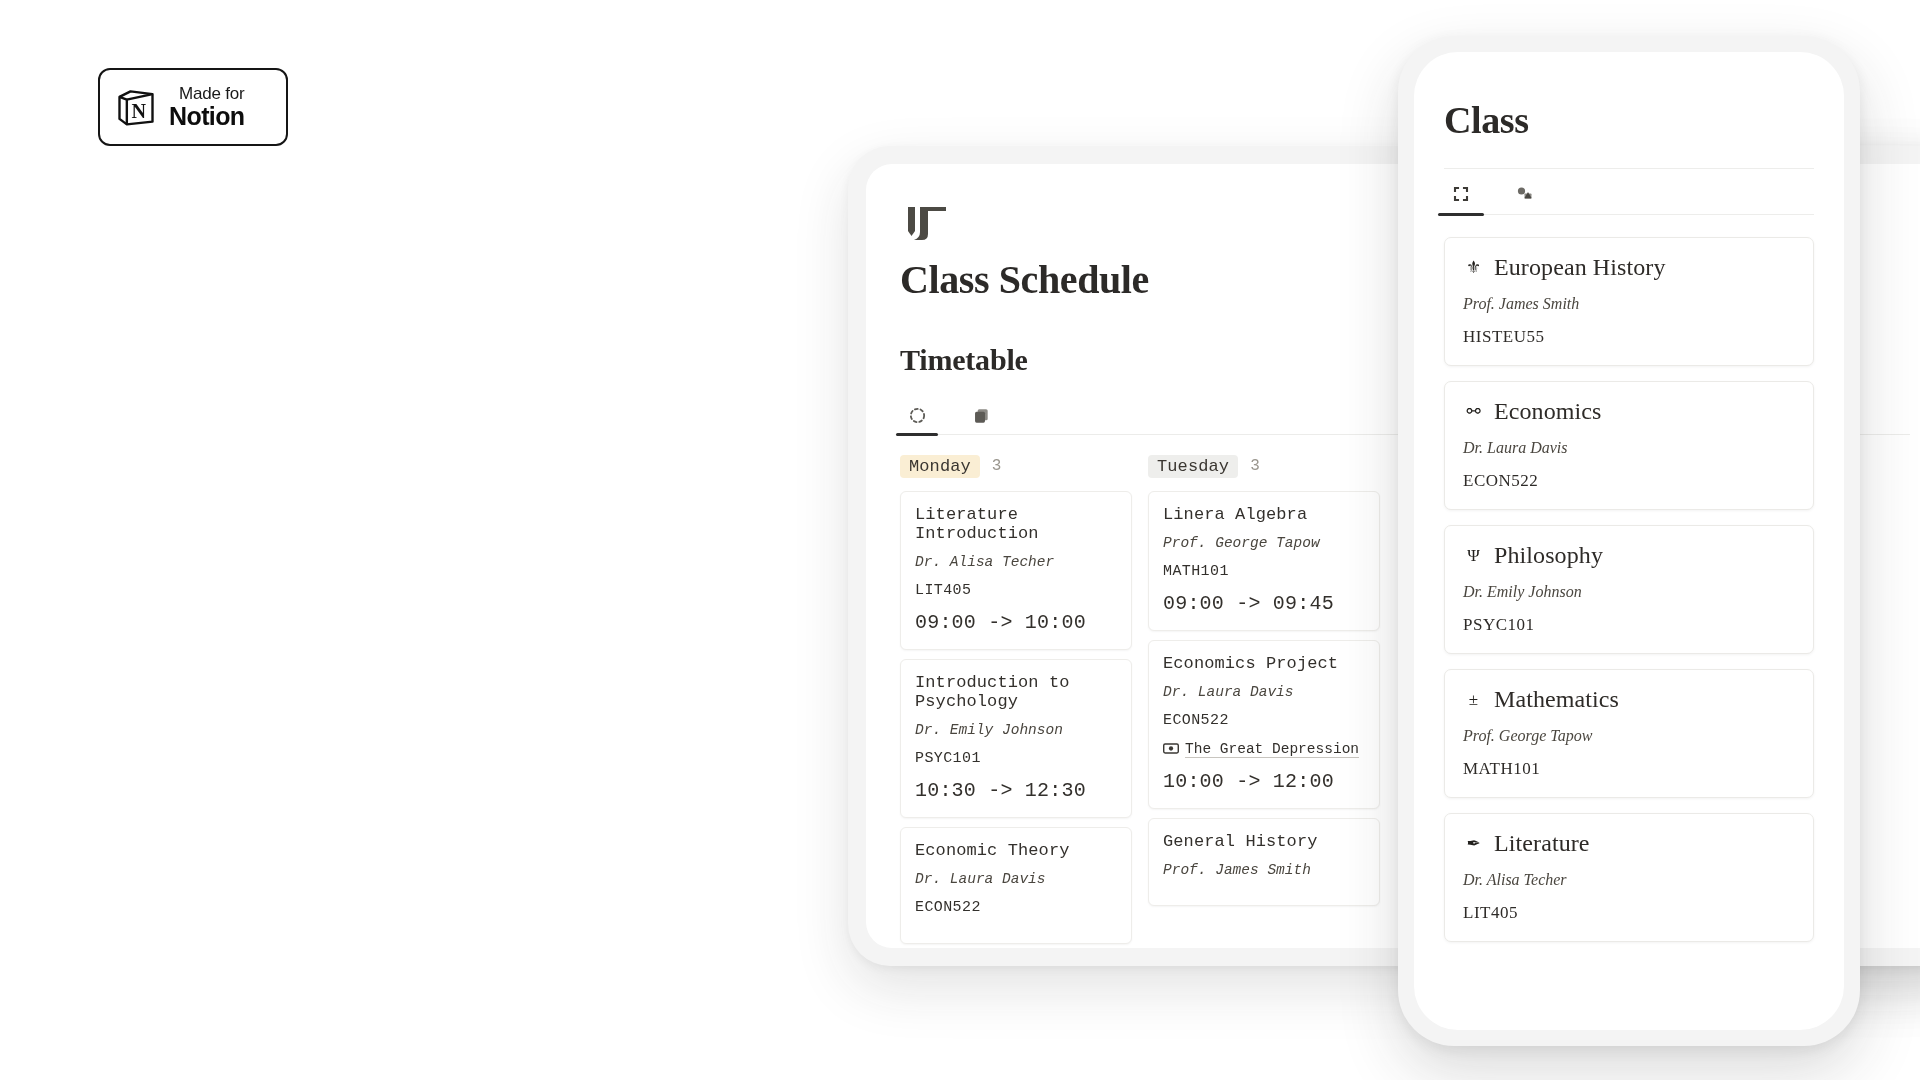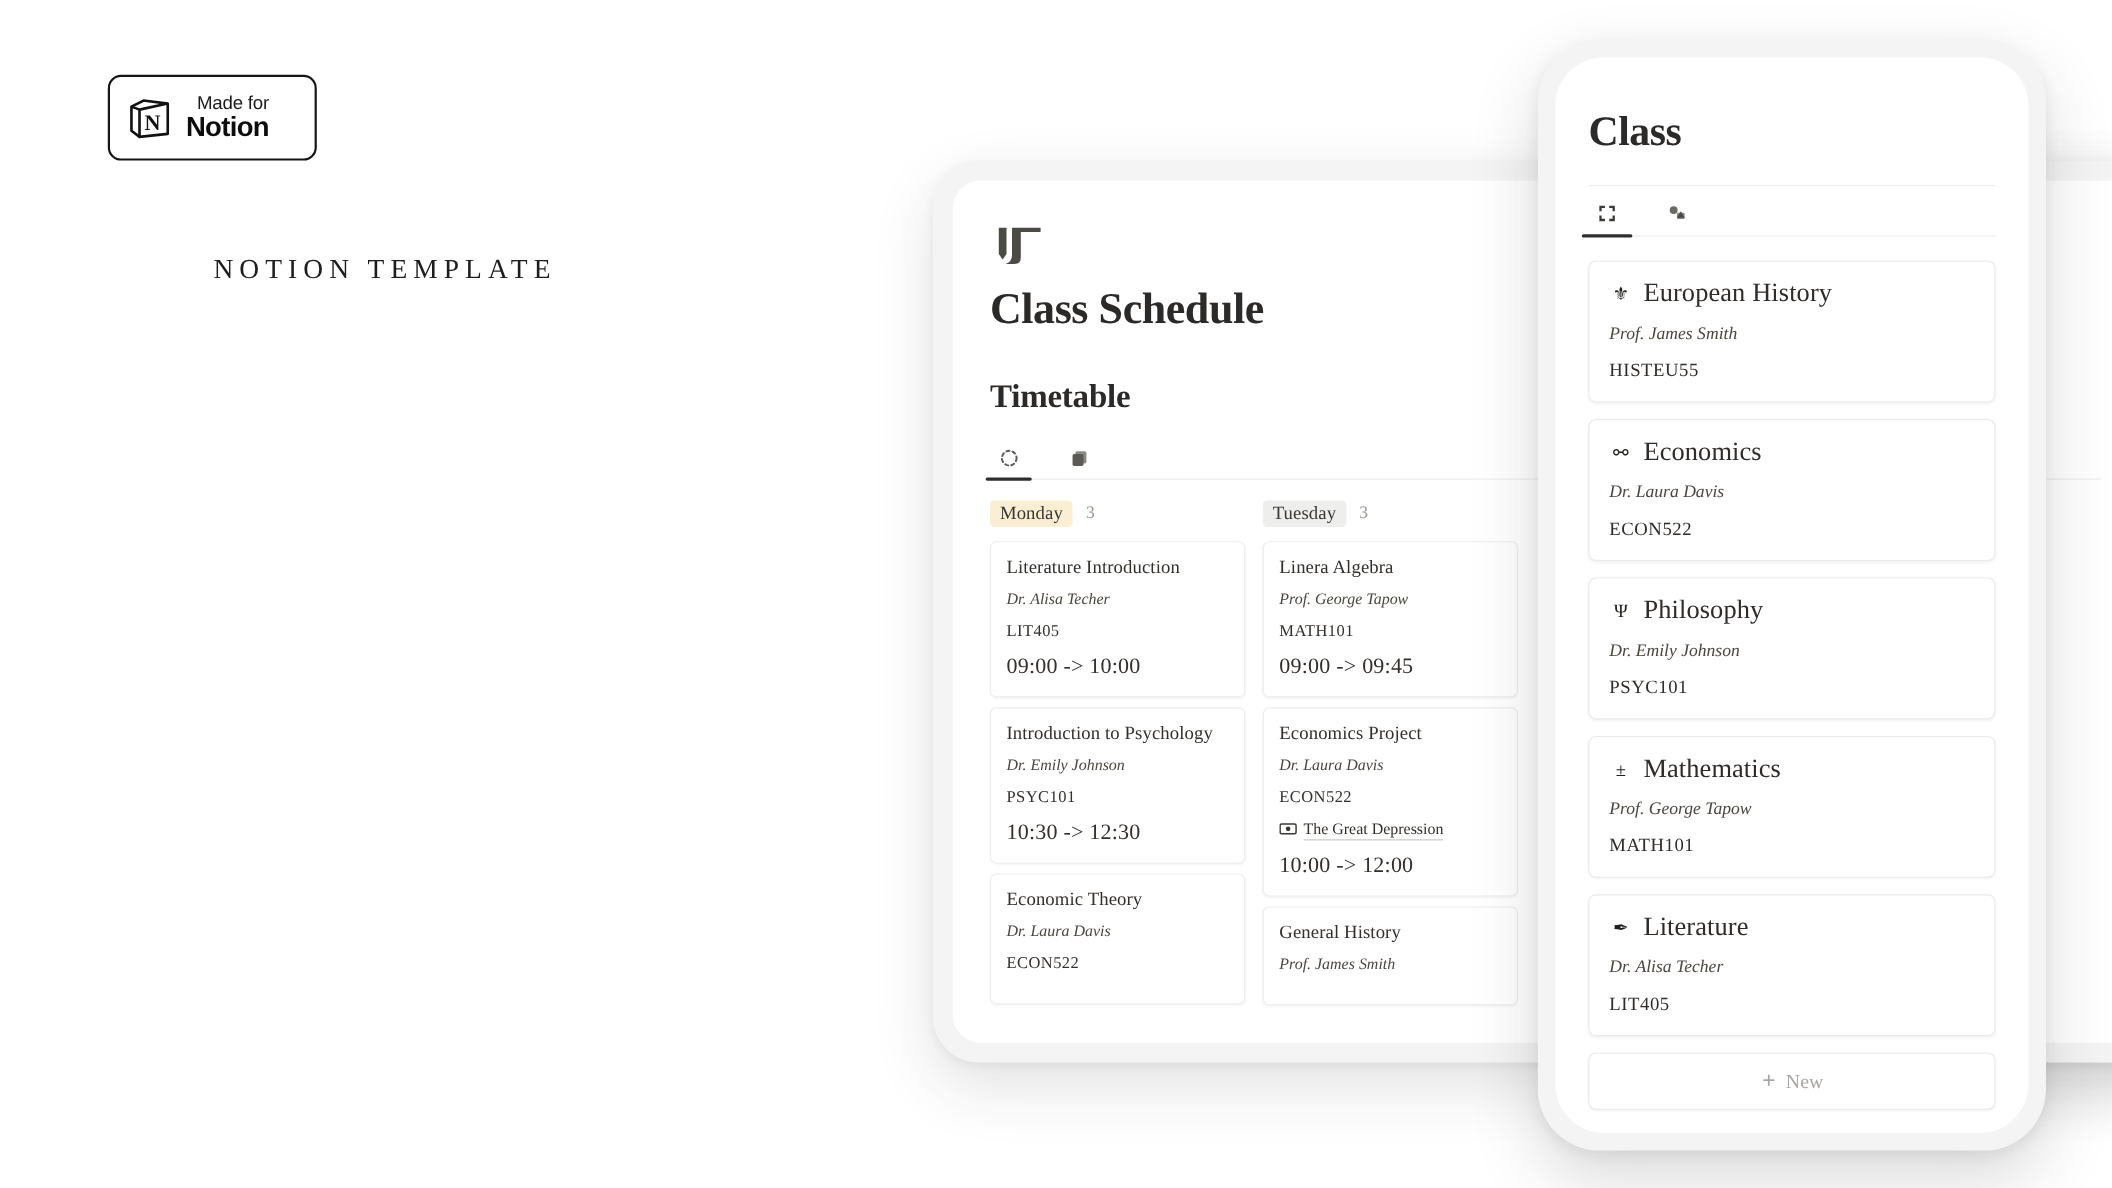--- a/index.html
+++ b/index.html
@@ -258,7 +258,6 @@
     </span>
   </div>
 
-  <div class="kicker">NOTION TEMPLATE</div>
 </div>
 
 <div class="stage">

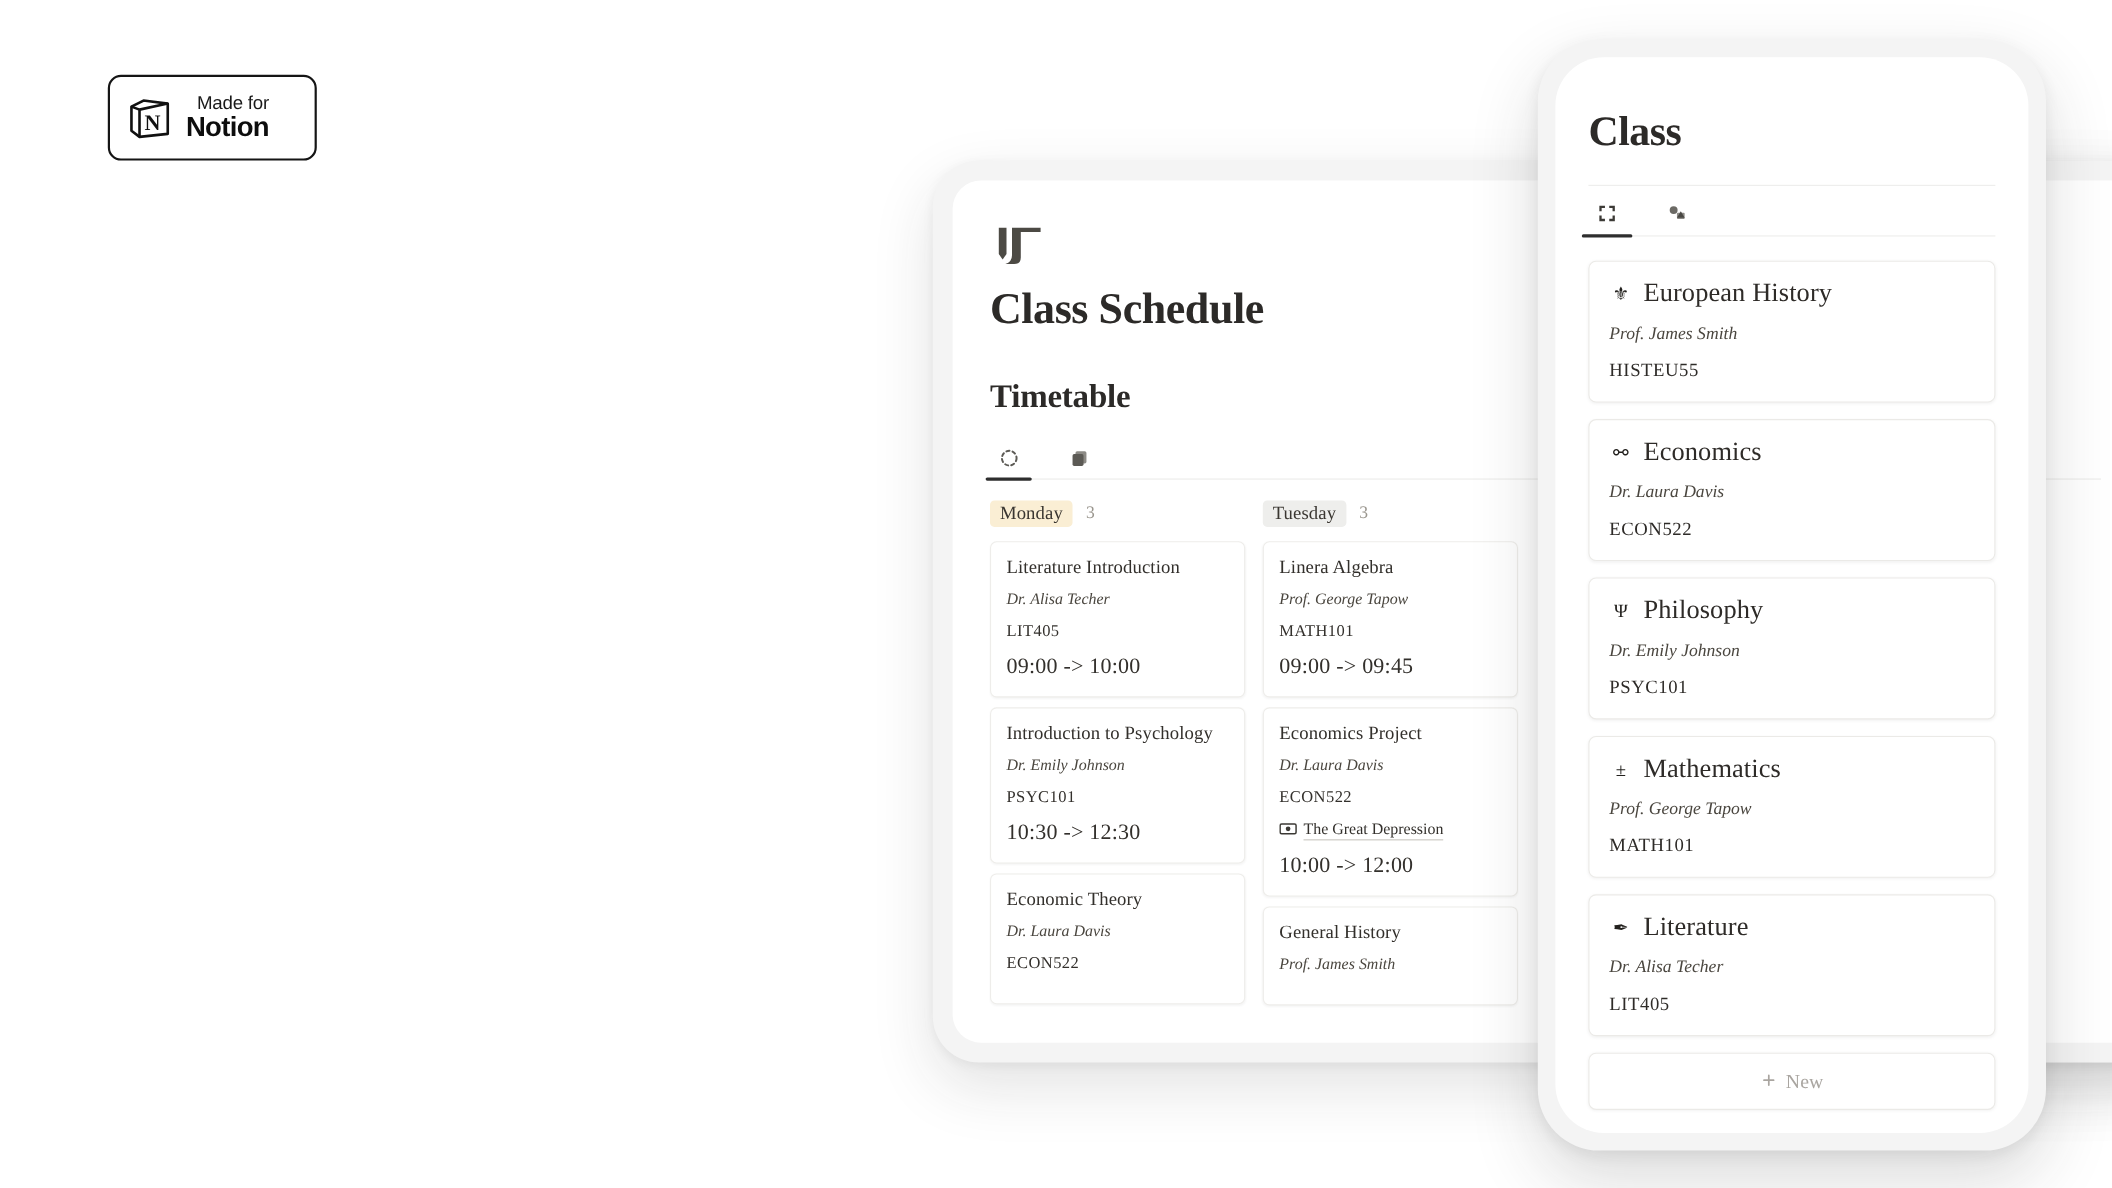--- a/index.html
+++ b/index.html
@@ -128,7 +128,7 @@
   }
 
   .board { display: flex; gap: 0; }
-  .board-col { width: 248px; flex: 0 0 248px; padding-right: 16px; }
+  .board-col { width: 248px; flex: 0 0 248px; padding-right: 16px; font-family: Liberation Mono, monospace; }
   .col-head { display: flex; align-items: center; gap: 12px; margin-bottom: 12px; height: 26px; }
   .col-chip {
     font-size: 17px; color: #3a3631; padding: 2px 9px; border-radius: 4px;

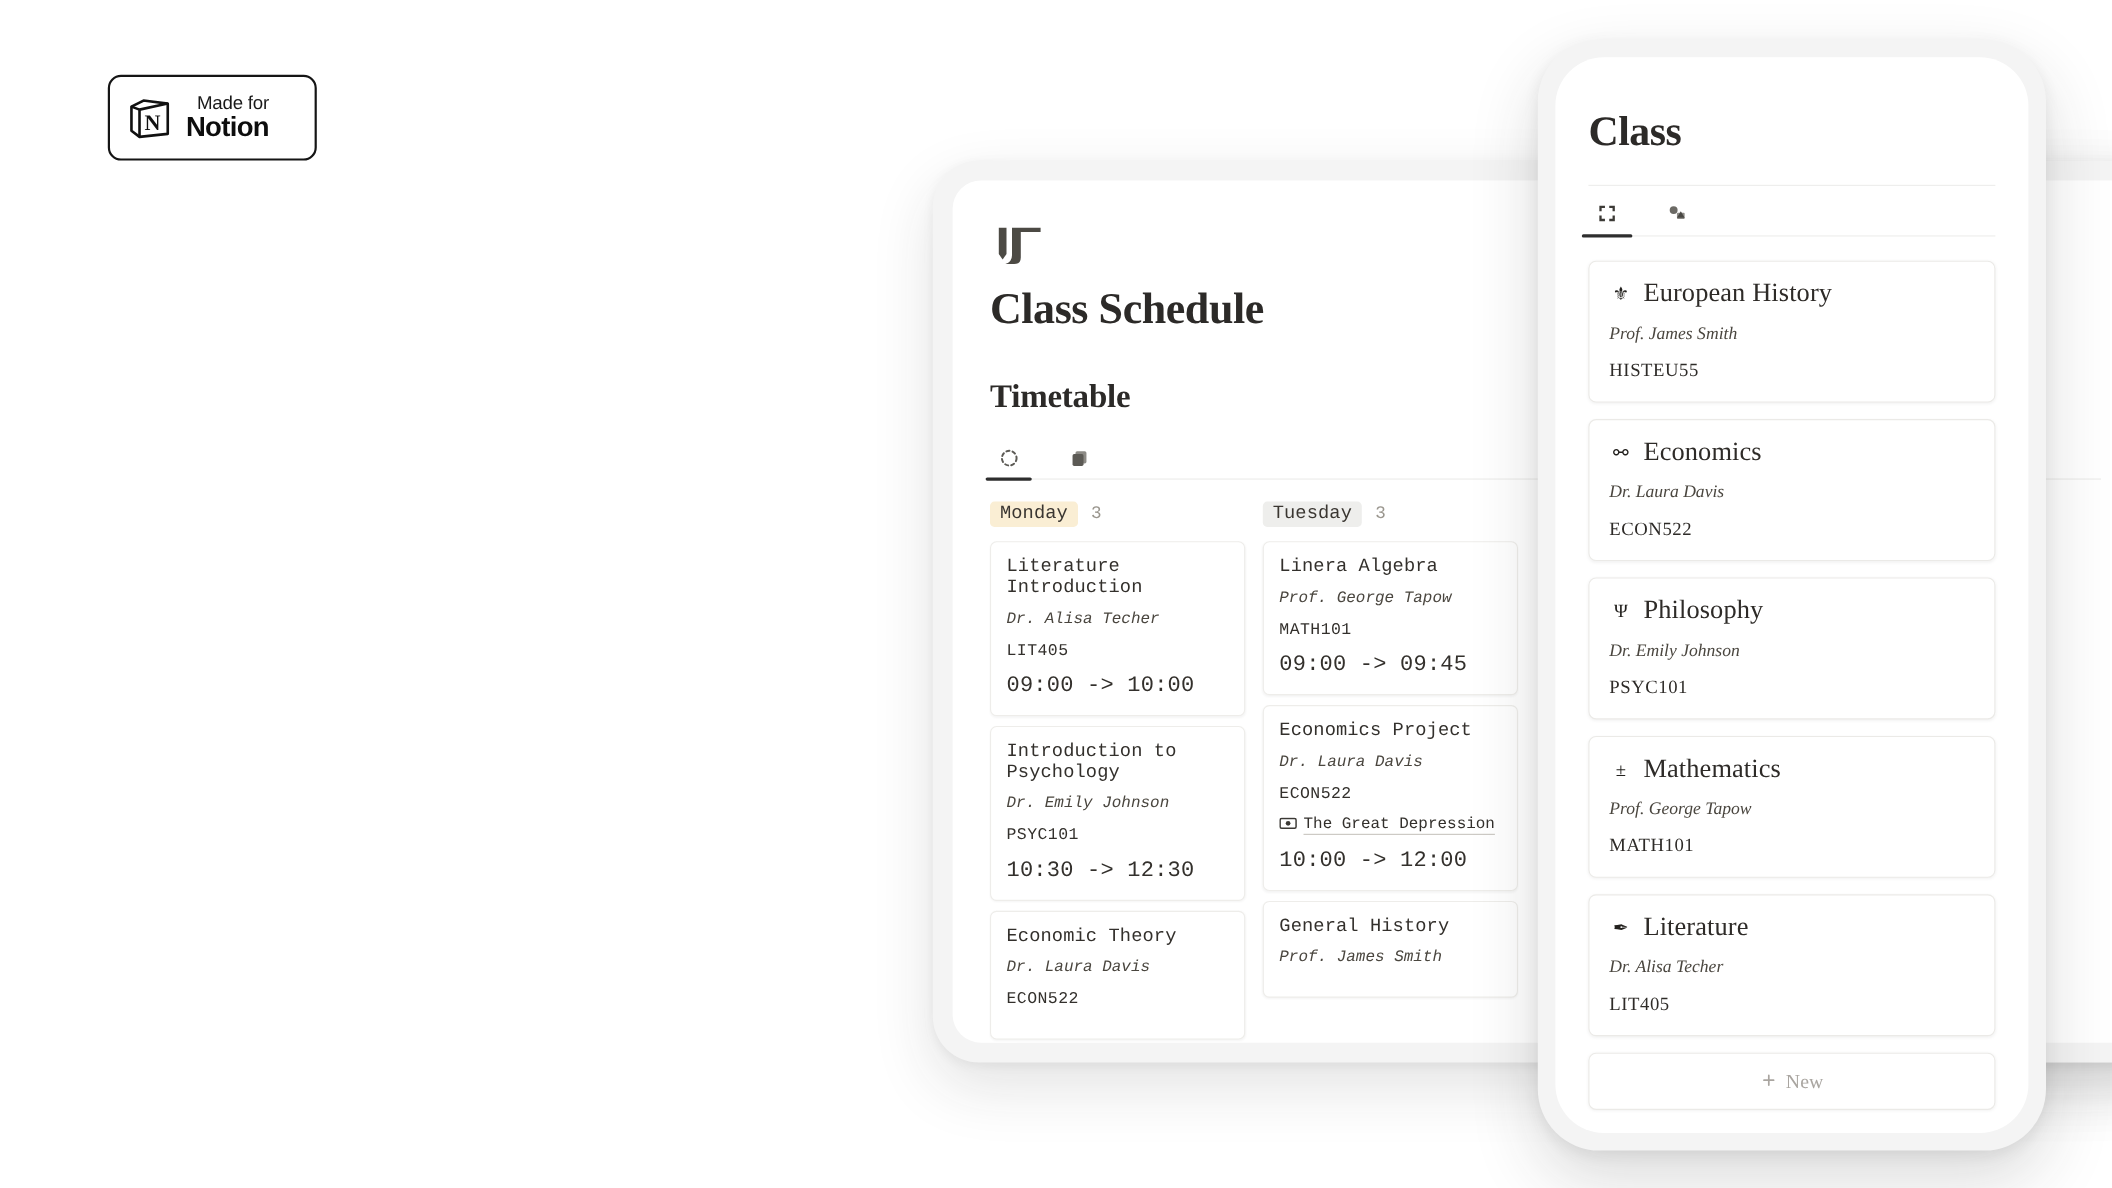--- a/index.html
+++ b/index.html
@@ -437,14 +437,6 @@
           </div>
         </div>
 
-      <div class="new-btn">
-        <span>
-          <svg viewBox="0 0 16 16" width="14" height="14" aria-hidden="true">
-            <path d="M8 3 V13 M3 8 H13" stroke="#a9a5a0" stroke-width="1.8" stroke-linecap="round"></path>
-          </svg>
-        </span>
-        <span>New</span>
-      </div>
     </div>
   </div>
 

